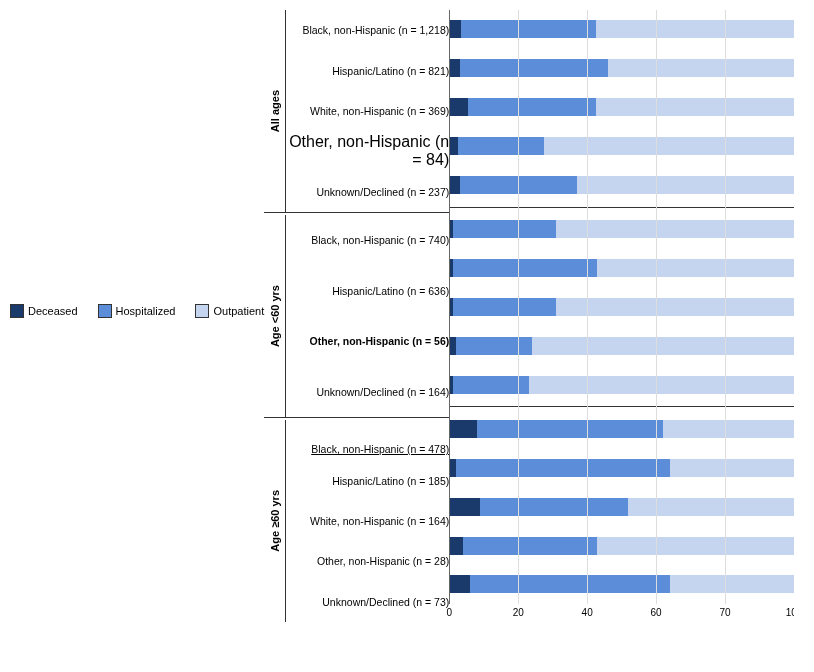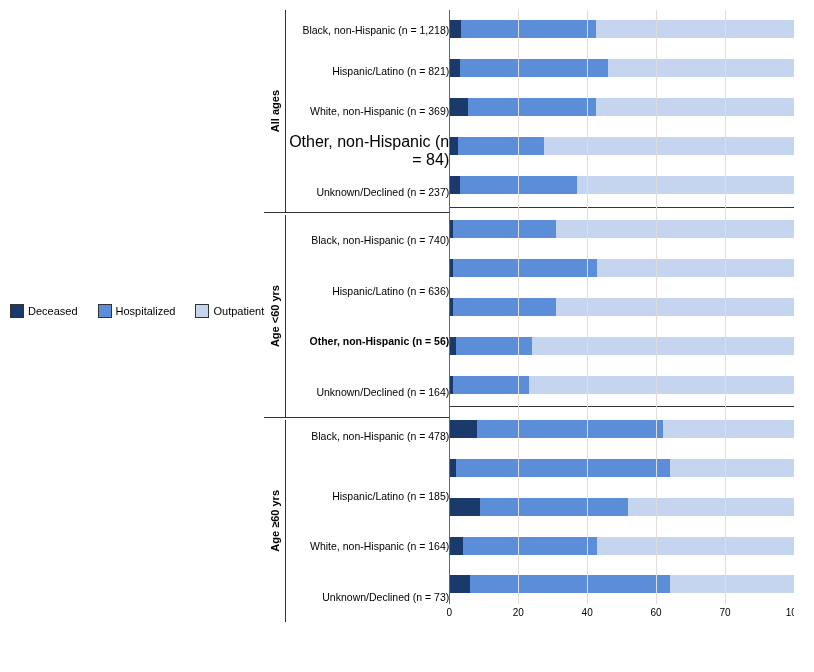--- a/index.html
+++ b/index.html
@@ -133,7 +133,7 @@
           <span style="writing-mode:vertical-rl; transform:rotate(180deg); font-size:11px; font-weight:bold; white-space:nowrap;">Age ≥60 yrs</span>
         </div>
         <div style="flex:1; display:flex; flex-direction:column; justify-content:space-around;">
-          <div style="height:30px; display:flex; align-items:flex-start;">
+          <div style="height:30px; display:flex; align-items:flex-end;text-decoration:underline;">
               <span style="font-size:10.5px; text-align:right; display:block; width:100%;">Black, non-Hispanic (n = 478)</span>
             </div>
           <div style="height:30px; display:flex; align-items:center;">

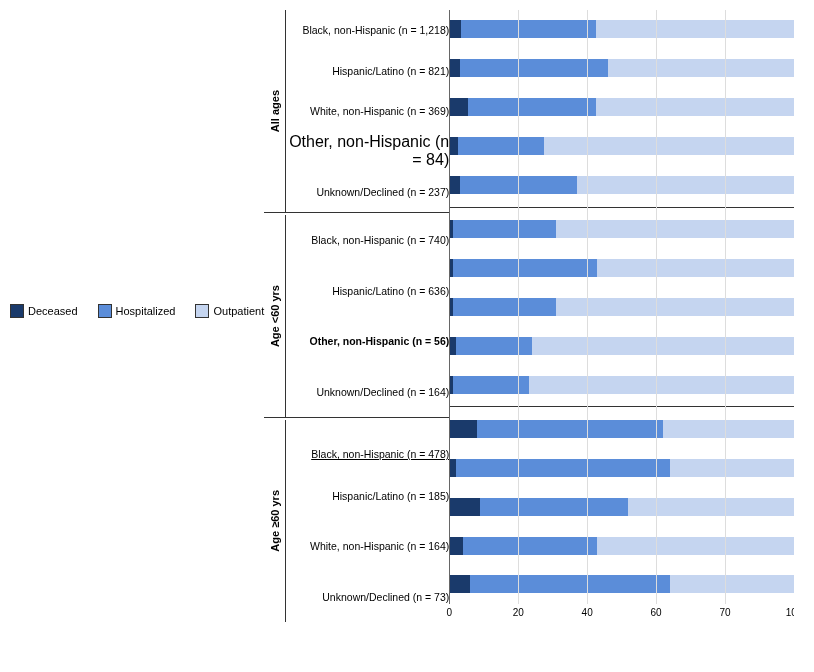--- a/index.html
+++ b/index.html
@@ -143,6 +143,9 @@
               <span style="font-size:10.5px; text-align:right; display:block; width:100%;">White, non-Hispanic (n = 164)</span>
             </div>
           <div style="height:30px; display:flex; align-items:center;">
+              <span style="font-size:10.5px; text-align:right; display:block; width:100%;">Other, non-Hispanic (n = 28)</span>
+            </div>
+          <div style="height:30px; display:flex; align-items:center;">
               <span style="font-size:10.5px; text-align:right; display:block; width:100%;">Unknown/Declined (n = 73)</span>
             </div>
         </div>

